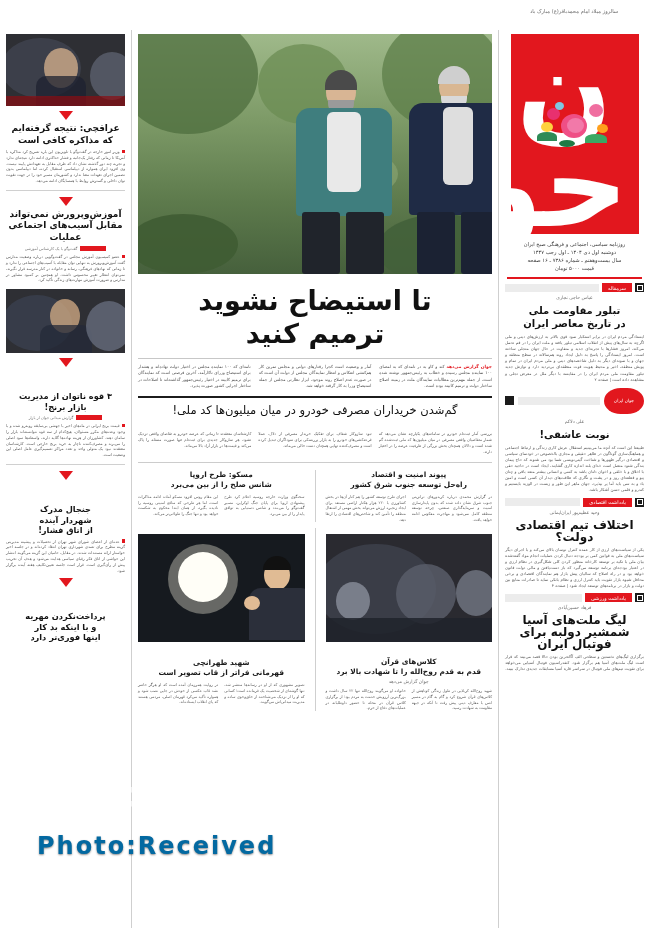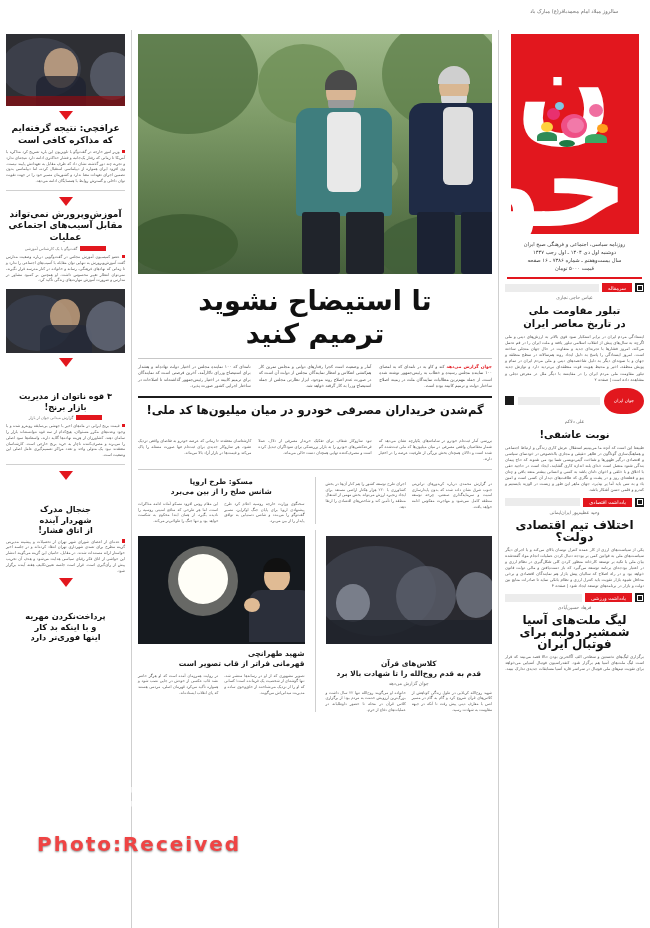--- a/index.html
+++ b/index.html
@@ -92,7 +92,7 @@
   .lead-col .kick{color:#e2171e;font-weight:bold;font-size:4.4px;}
   .bigrule{height:2px;background:#1c1c1c;margin:7px 0 5px;}
   .midhead{
-    text-align:center;font-size:11.5px;font-weight:bold;color:#111;margin:2px 0 21px;
+    text-align:center;font-size:11.5px;font-weight:normal;color:#111;margin:2px 0 14px;
   }
   .threecol{display:flex;gap:7px;direction:rtl;}
   .threecol .c{flex:1;font-size:3.9px;line-height:5.9px;color:#5a5a5a;text-align:justify;}

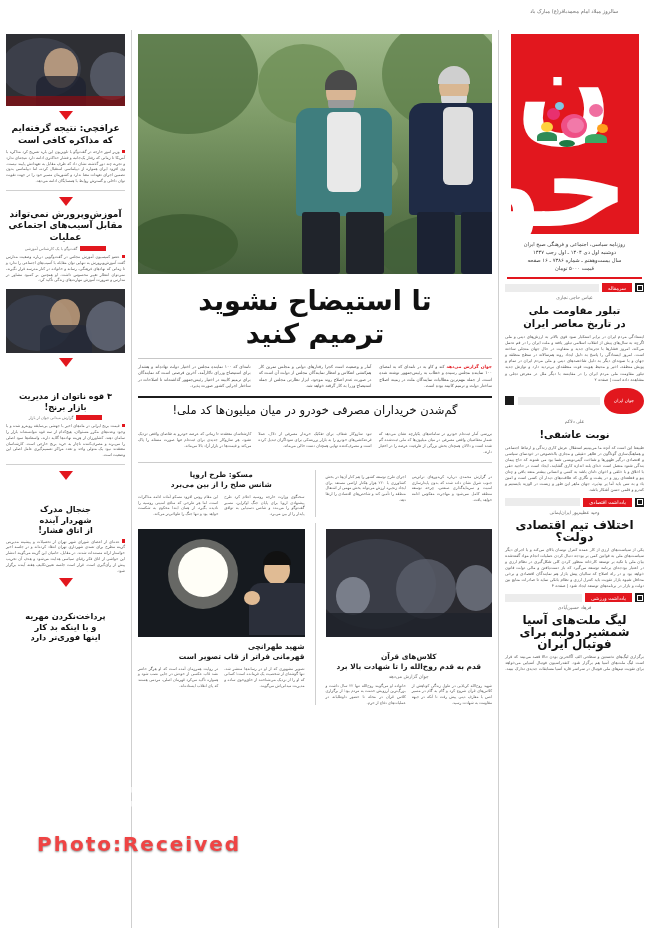--- a/index.html
+++ b/index.html
@@ -279,6 +279,10 @@
 
       <div class="duo">
         <div class="half">
+          <div class="kicker">
+            <span>پیوند امنیت و اقتصاد</span>
+            <span class="k2">راه‌حل توسعه جنوب شرق کشور</span>
+          </div>
           <div class="twocol">
             <div class="c">در گزارش محمدی درباره کریدورهای ترانزیتی جنوب شرق نشان داده شده که بدون پایدارسازی امنیت و سرمایه‌گذاری صنعتی، چرخه توسعه منطقه کامل نمی‌شود و مهاجرت معکوس ادامه خواهد یافت.</div>
             <div class="c">اجرای طرح توسعه کشور را هم کنار آن‌ها در بخش کشاورزی با ۲۲۰ هزار هکتار اراضی مستعد برای ایجاد زنجیره ارزش می‌تواند بخش مهمی از اشتغال منطقه را تأمین کند و شاخص‌های اقتصادی را ارتقا دهد.</div>

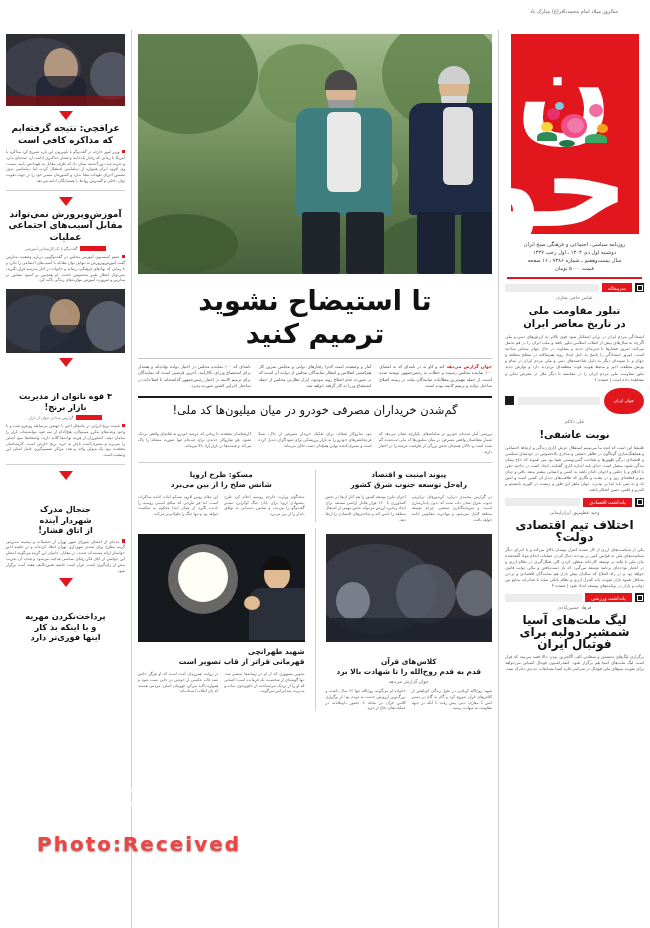--- a/index.html
+++ b/index.html
@@ -332,7 +332,7 @@
               <span class="head" style="width:16px;height:14px;background:#e0bb94;left:-2px;top:40px;border-radius:50%;position:absolute;"></span>
             </span>
           </div>
-          <div class="kicker" style="margin-top:5px;text-align:right;">
+          <div class="kicker" style="margin-top:16px;">
             <span>شهید طهرانچی</span>
             <span class="k2">قهرمانی فراتر از قاب تصویر است</span>
           </div>

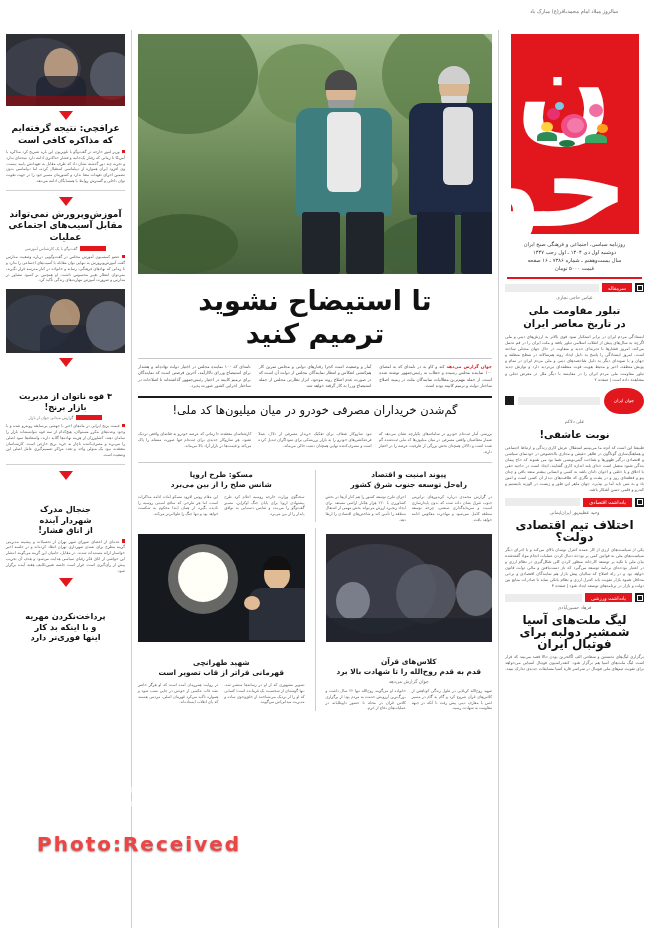--- a/index.html
+++ b/index.html
@@ -130,7 +130,7 @@
   }
   .wm .t1{position:absolute;top:10px;left:28px;}
   .wm .t2{
-    position:absolute;top:62px;left:30px;font-size:20px;color:#ef4444;
+    position:absolute;top:62px;left:30px;font-size:24px;color:#0369a1;
     text-shadow:0 1px 2px rgba(0,0,0,.45);
   }
   .pill{position:absolute;background:#8f8f8f;opacity:.45;}

